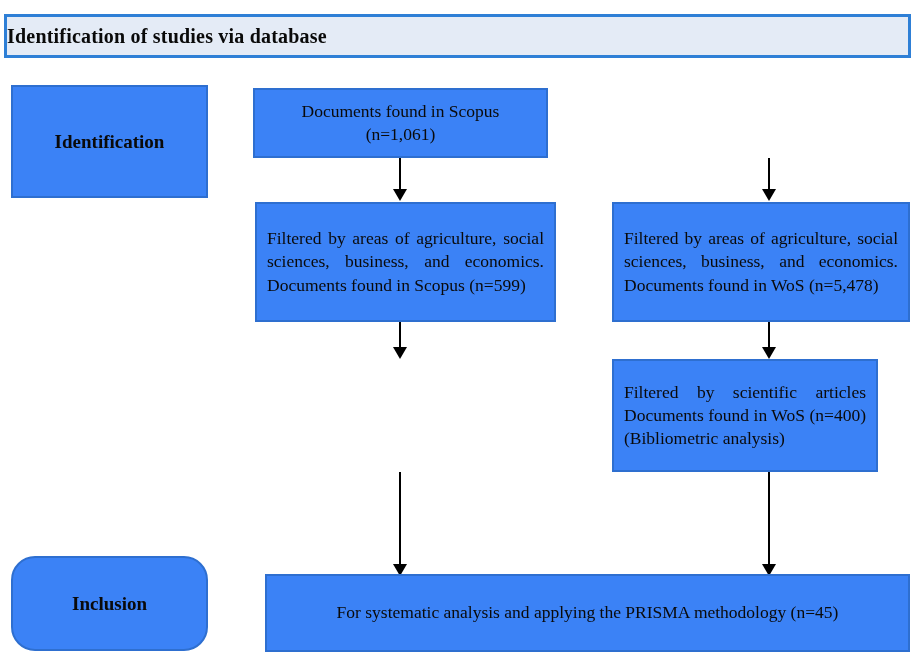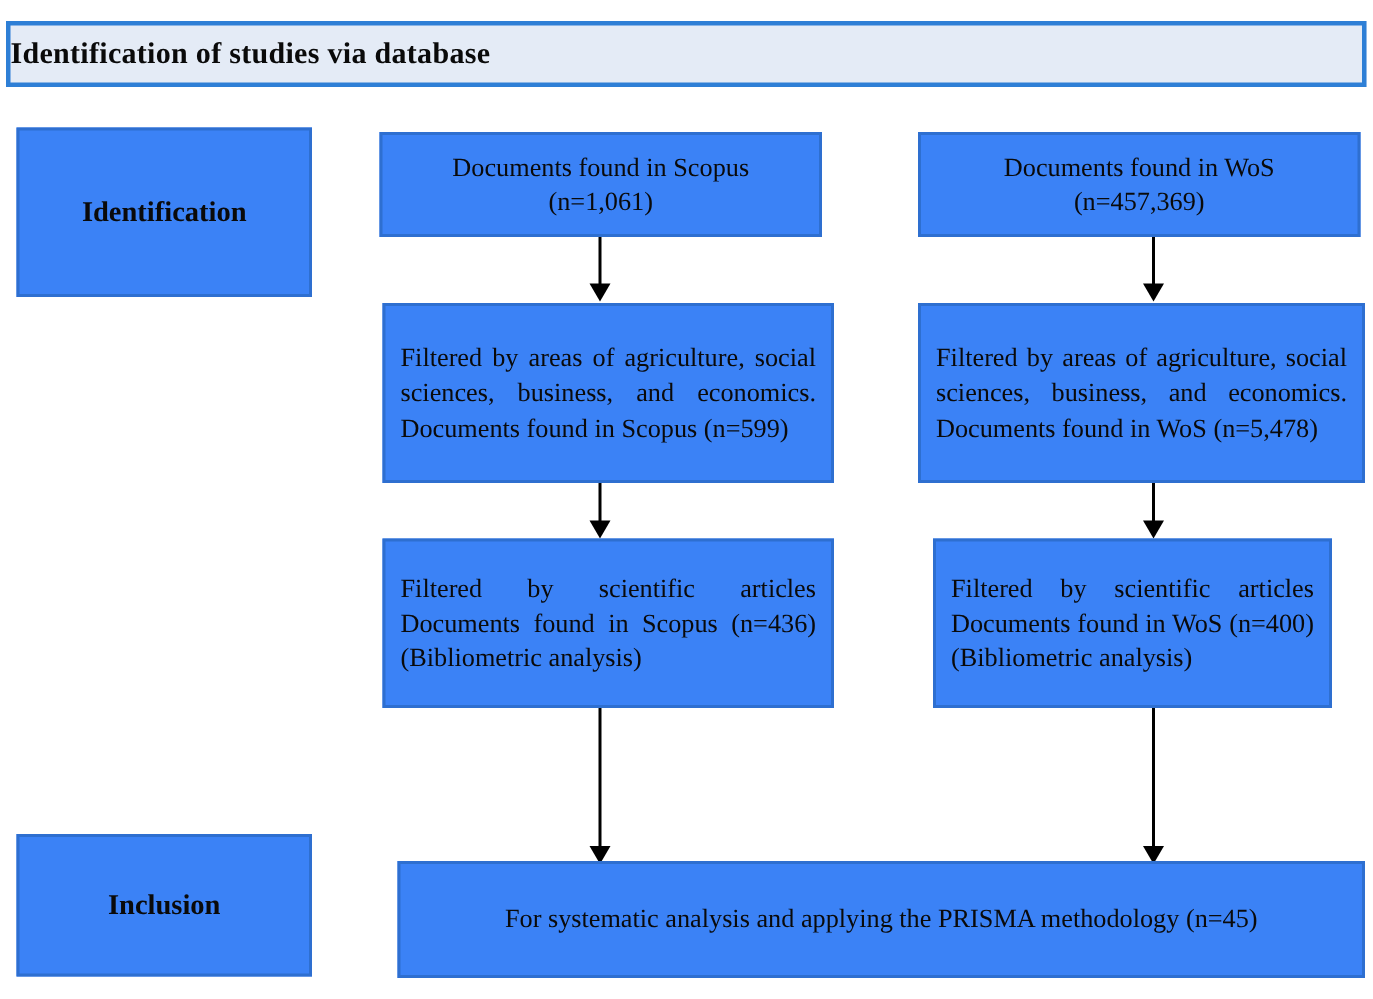--- a/index.html
+++ b/index.html
@@ -93,9 +93,6 @@
     <div class="content-text center-text">Documents found in Scopus (n=1,061)</div>
   </div>
 
-  <div class="box content-box" style="left:612px; top:88px; width:295px; height:70px;">
-    <div class="content-text center-text">Documents found in WoS (n=457,369)</div>
-  </div>
 
   <div class="arrow" style="left:392px; top:158px;">
     <svg width="16" height="44" viewBox="0 0 16 44">

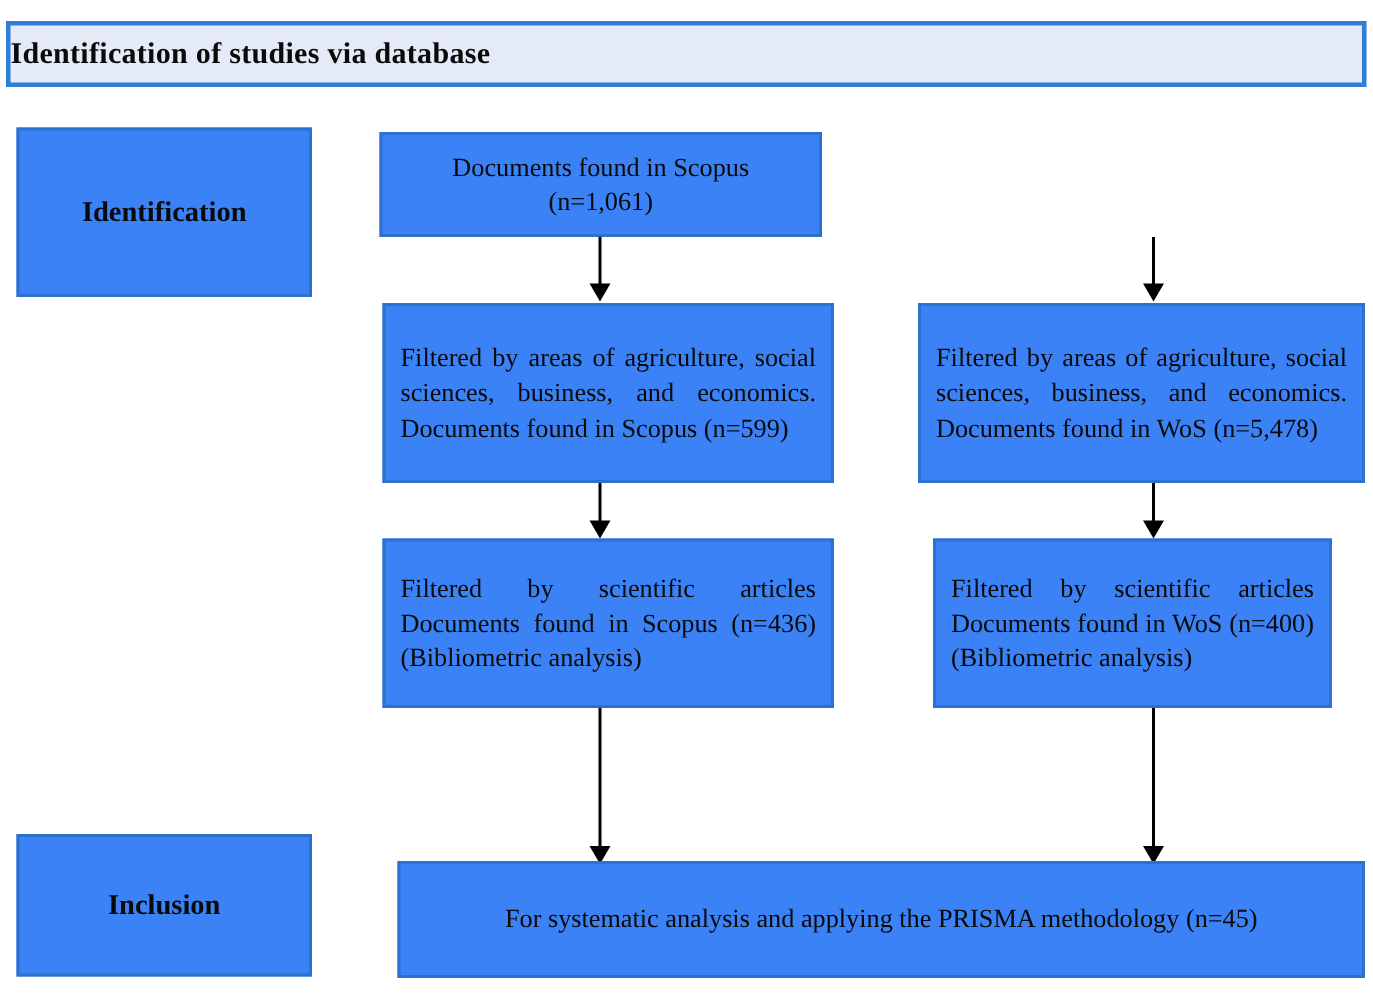--- a/index.html
+++ b/index.html
@@ -130,9 +130,6 @@
     </svg>
   </div>
 
-  <div class="box content-box" style="left:255px; top:359px; width:301px; height:113px;">
-    <div class="content-text justify-text">Filtered by scientific articles Documents found in Scopus (n=436) (Bibliometric analysis)</div>
-  </div>
 
   <div class="box content-box" style="left:612px; top:359px; width:266px; height:113px;margin-left:10px;">
     <div class="content-text justify-text">Filtered by scientific articles Documents found in WoS (n=400) (Bibliometric analysis)</div>

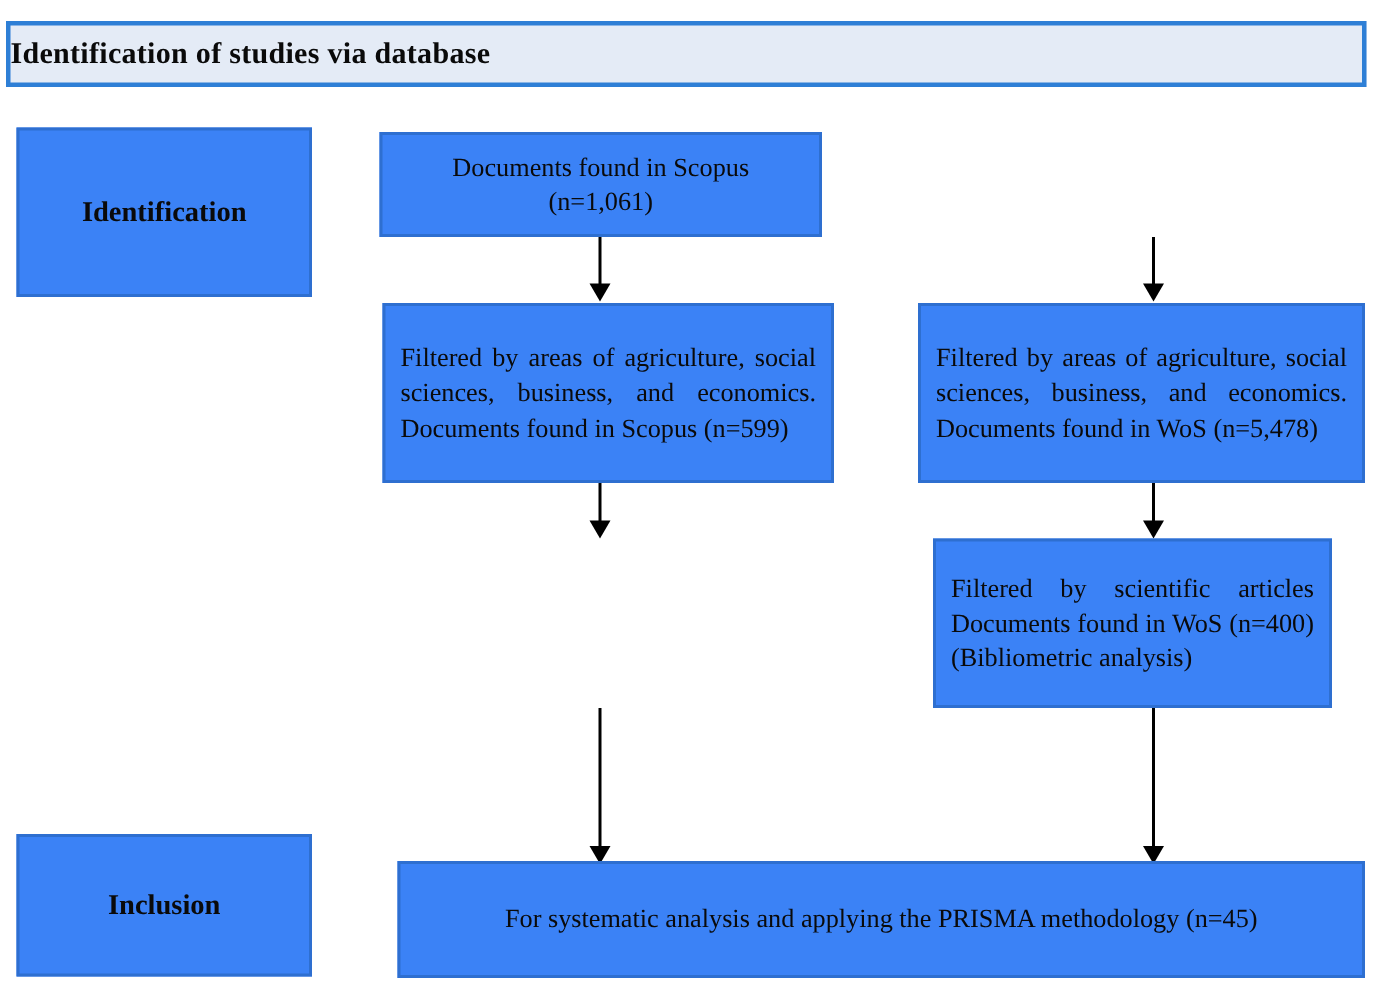--- a/index.html
+++ b/index.html
@@ -131,7 +131,7 @@
   </div>
 
 
-  <div class="box content-box" style="left:612px; top:359px; width:266px; height:113px;margin-left:10px;">
+  <div class="box content-box" style="left:612px; top:359px; width:266px; height:113px;">
     <div class="content-text justify-text">Filtered by scientific articles Documents found in WoS (n=400) (Bibliometric analysis)</div>
   </div>
 

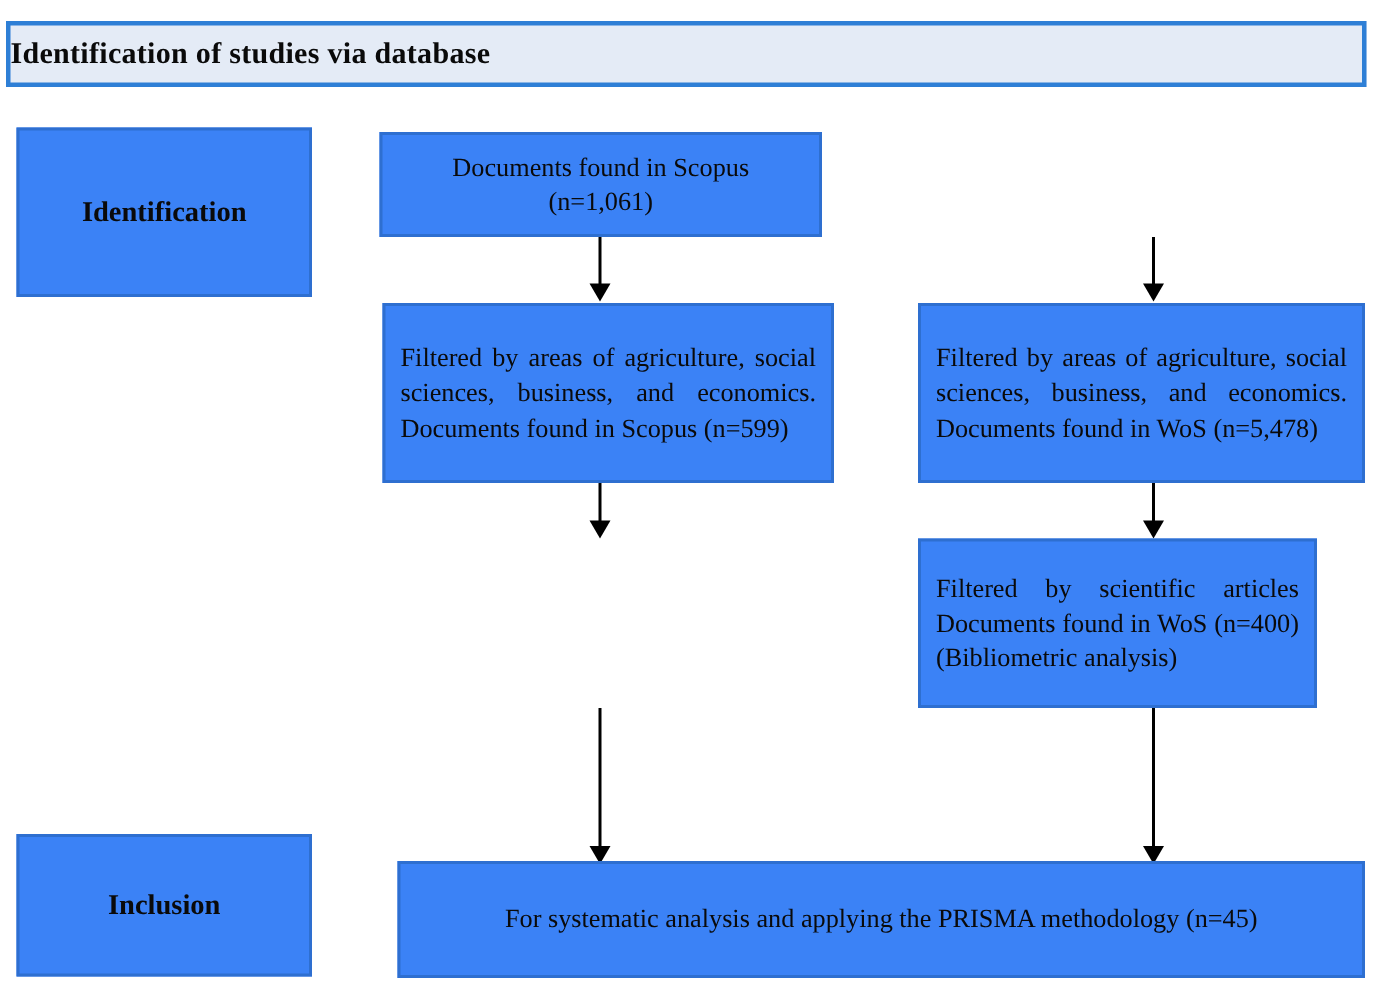--- a/index.html
+++ b/index.html
@@ -85,7 +85,7 @@
   </div>
 
 
-  <div class="box stage-box" style="left:11px; top:556px; width:197px; height:95px;">
+  <div class="box stage-box" style="left:11px; top:556px; width:197px; height:95px;border-radius:24px;">
     <span class="stage-label">Inclusion</span>
   </div>
 

